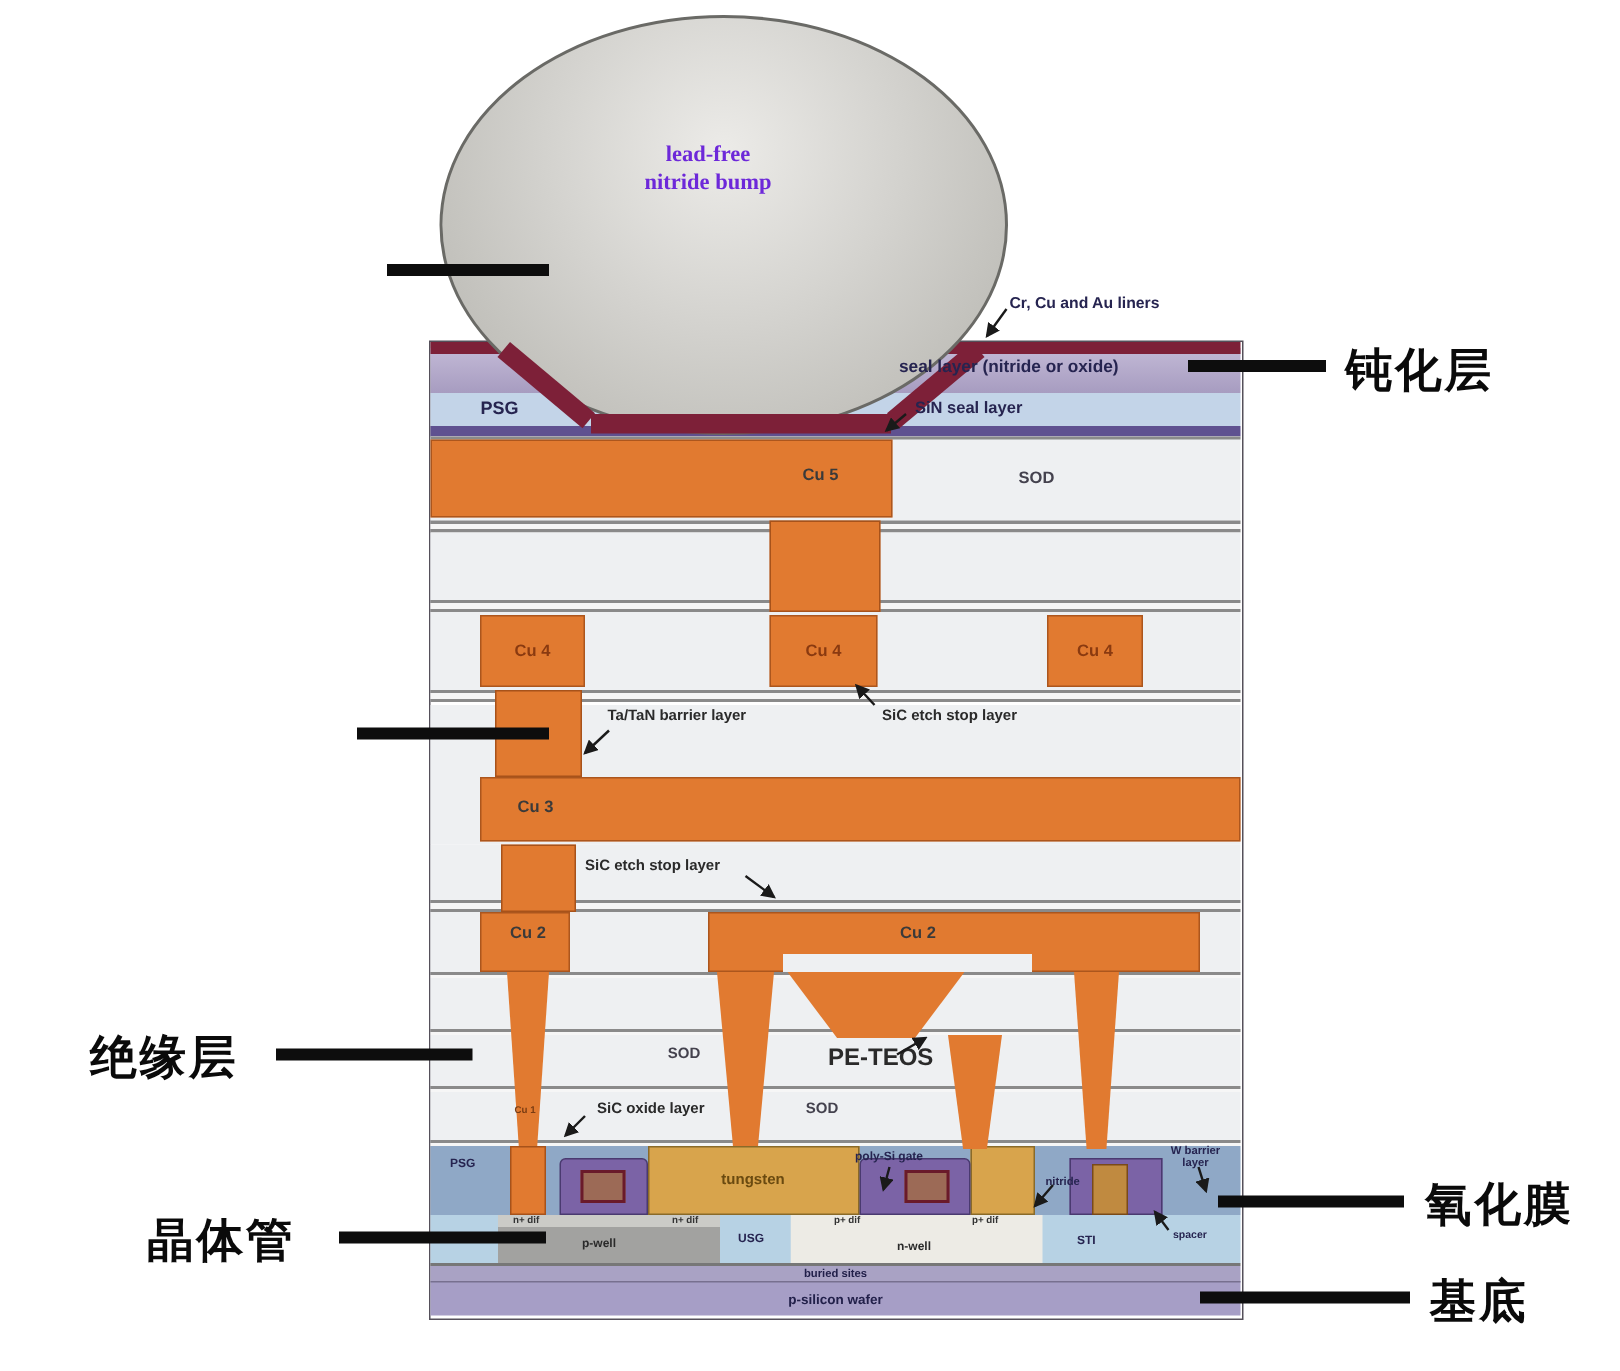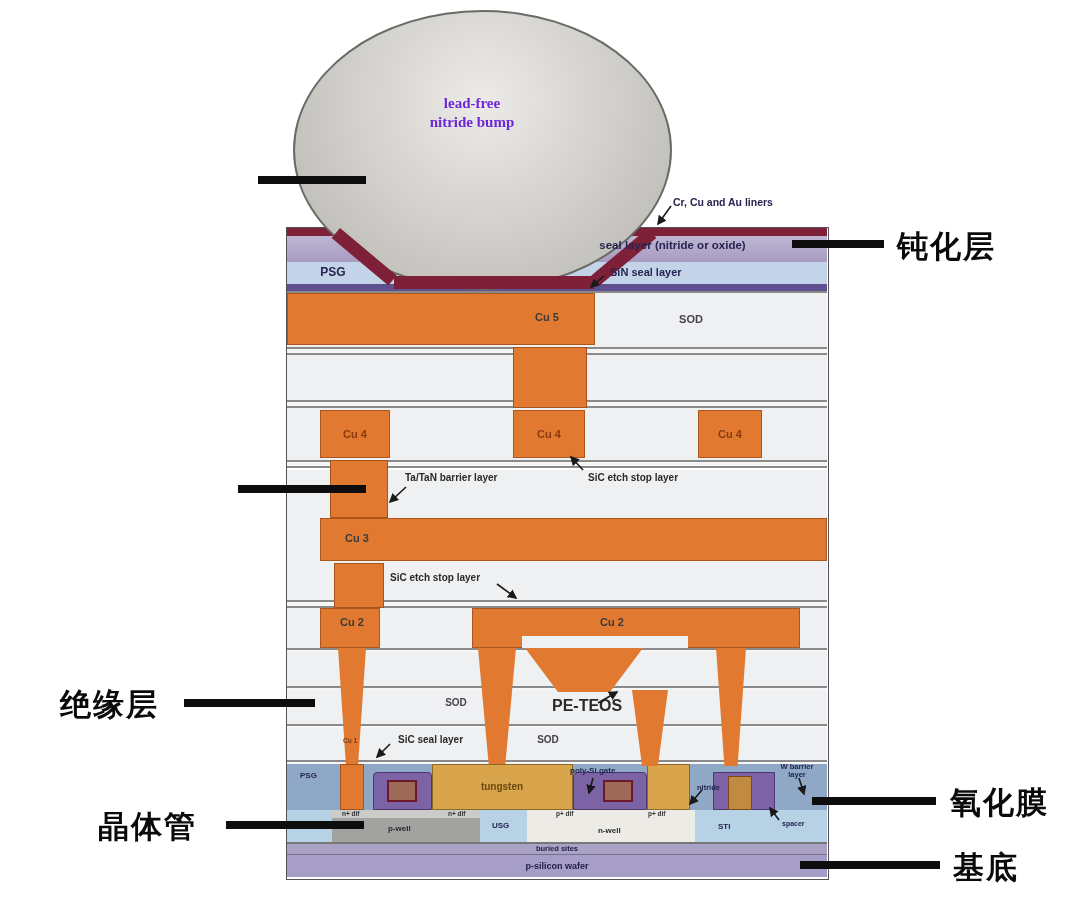--- a/index.html
+++ b/index.html
@@ -129,7 +129,7 @@
   <div class="lbl ctr" style="left:421px;top:697px;width:70px;font-size:10px;color:#44424e;">SOD</div>
   <div class="lbl" style="left:517px;top:697px;font-size:16px;color:#2a2a2a;margin-left:35px;">PE-TEOS</div>
   <div class="lbl" style="left:343px;top:737px;font-size:6.5px;color:#7a3c12;">Cu 1</div>
-  <div class="lbl" style="left:398px;top:734px;font-size:10px;color:#2a2a2a;">SiC seal layer</div>
+  <div class="lbl" style="left:398px;top:734px;font-size:10px;color:#2a2a2a;">SiC oxide layer</div>
   <div class="lbl ctr" style="left:518px;top:734px;width:60px;font-size:10px;color:#44424e;">SOD</div>
   <div class="lbl navy" style="left:300px;top:771px;font-size:8px;">PSG</div>
   <div class="lbl ctr" style="left:452px;top:781px;width:100px;font-size:10px;color:#6a4a10;">tungsten</div>

